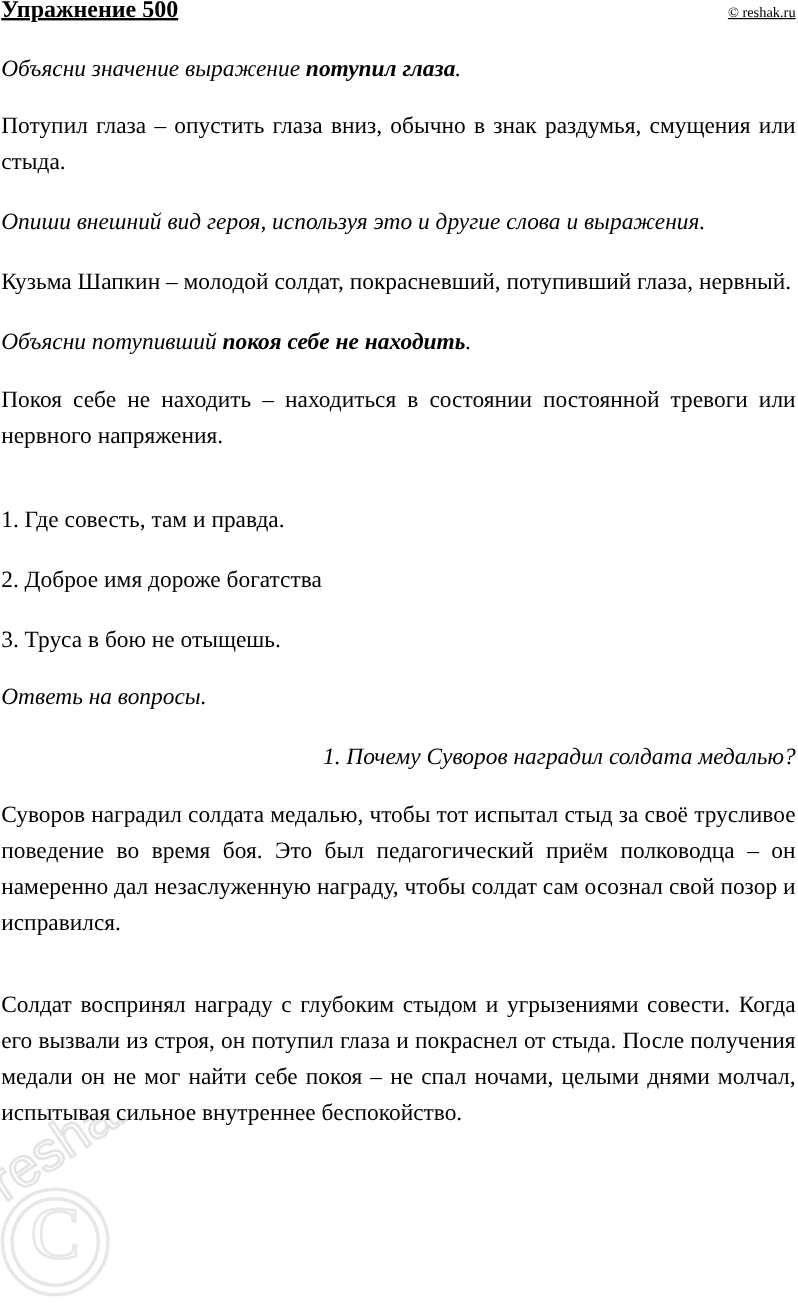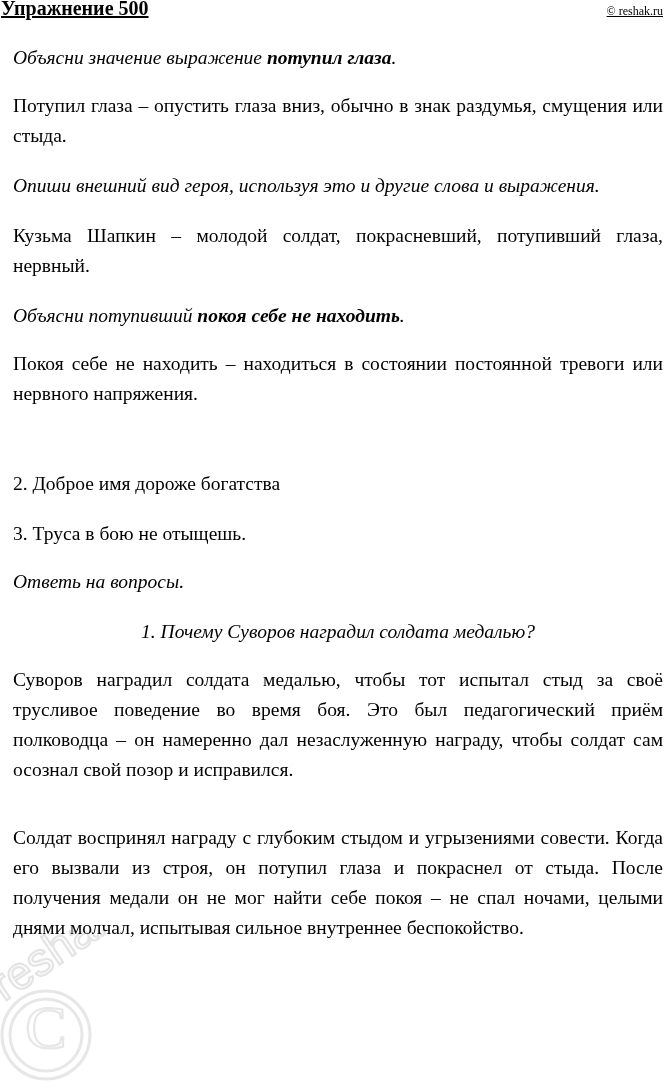--- a/index.html
+++ b/index.html
@@ -72,7 +72,6 @@
     text-justify: inter-word;
     -webkit-hyphens: none;
     hyphens: none;
-    padding-left: 12px;
   }
   p.prompt {
     font-style: italic;

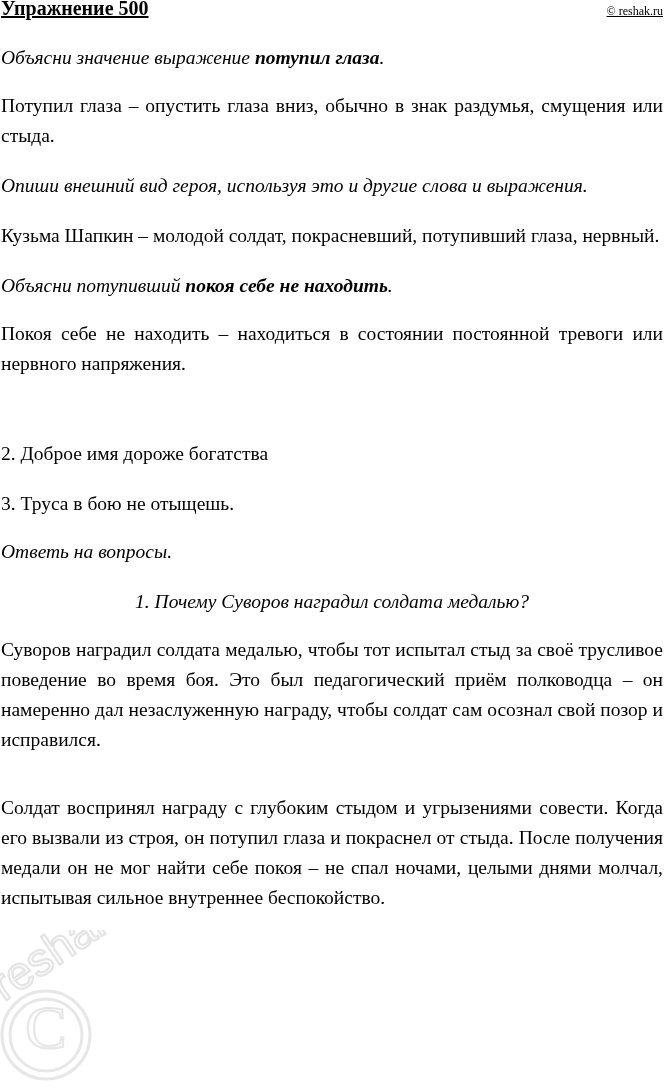--- a/index.html
+++ b/index.html
@@ -147,6 +147,7 @@
 
     <div class="gap-20"></div>
 
+    <p class="listline">1. Где совесть, там и правда.</p>
     <div class="gap-20"></div>
     <p class="listline">2. Доброе имя дороже богатства</p>
     <div class="gap-20"></div>

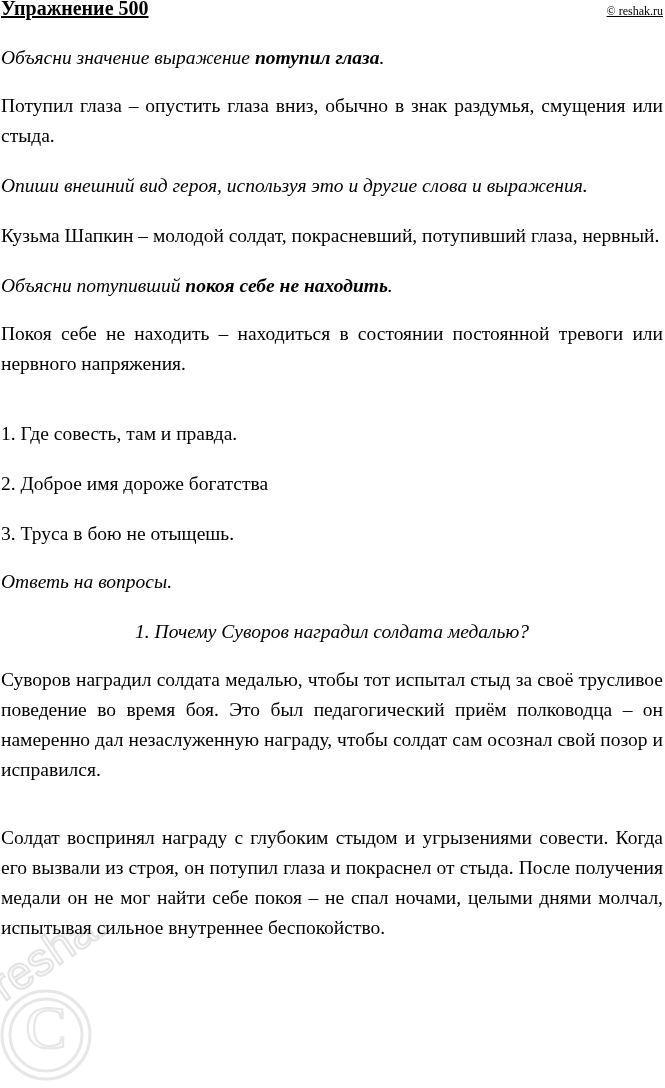--- a/index.html
+++ b/index.html
@@ -88,7 +88,7 @@
   }
   p.question {
     font-style: italic;
-    text-align: center;
+    text-align: right;
   }
   p.last { text-align: justify; }
   .gap-22 { height: 22px; }

